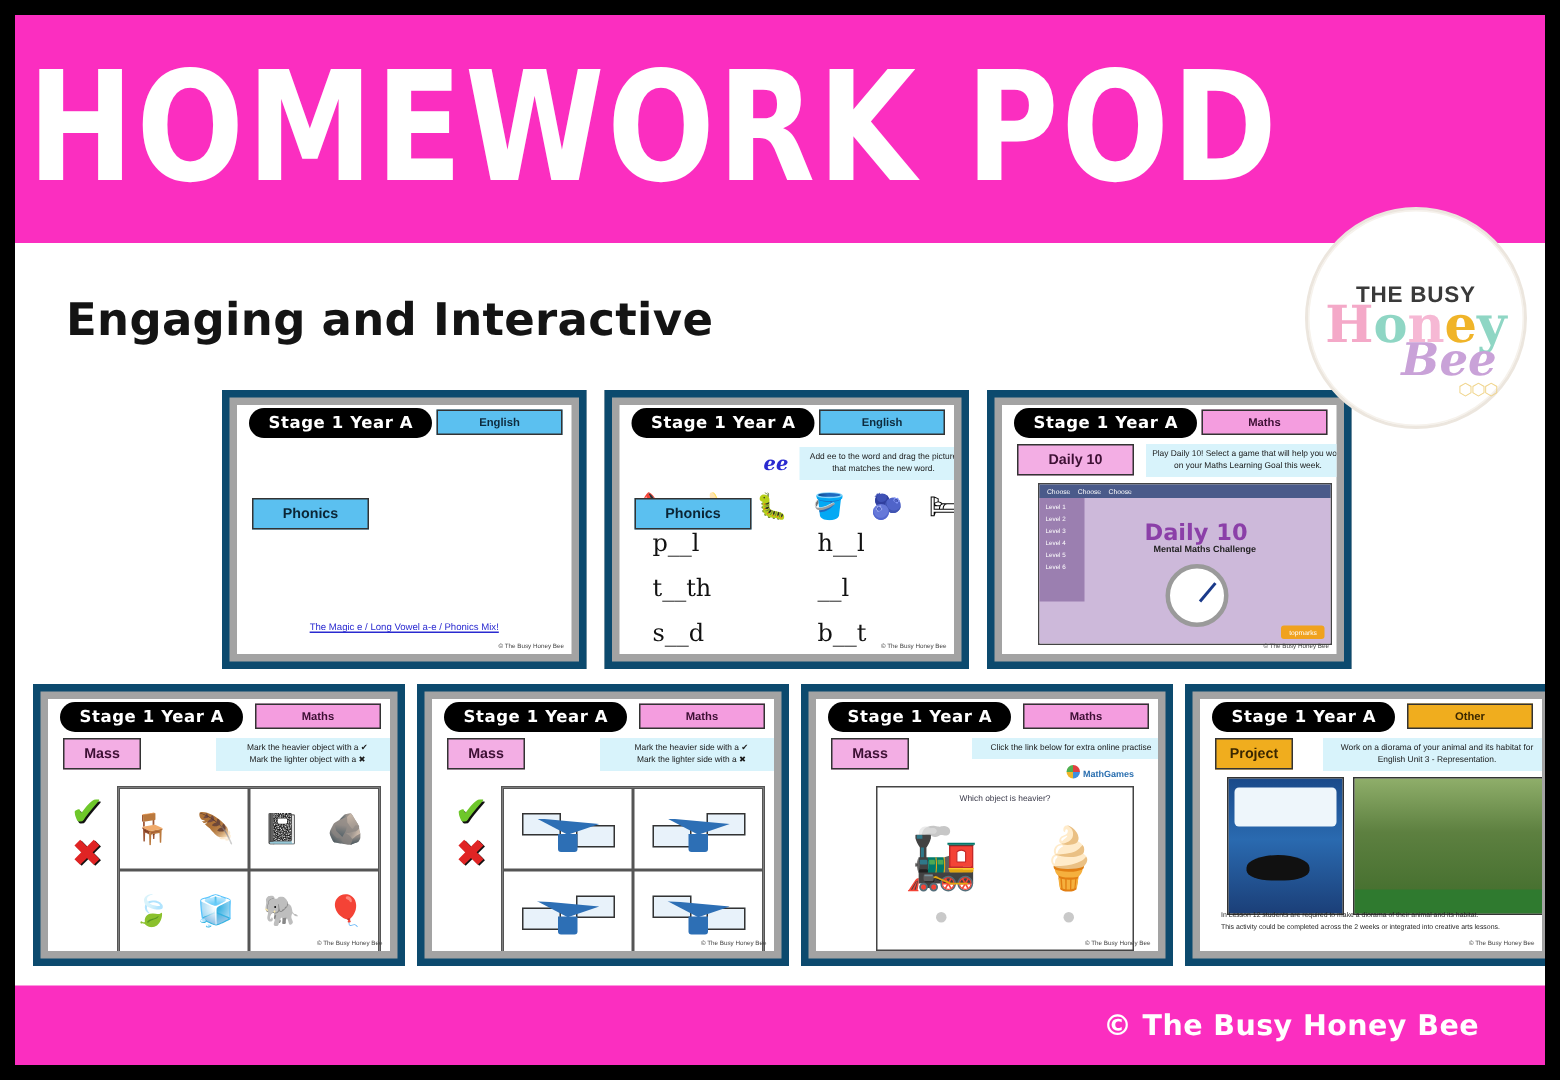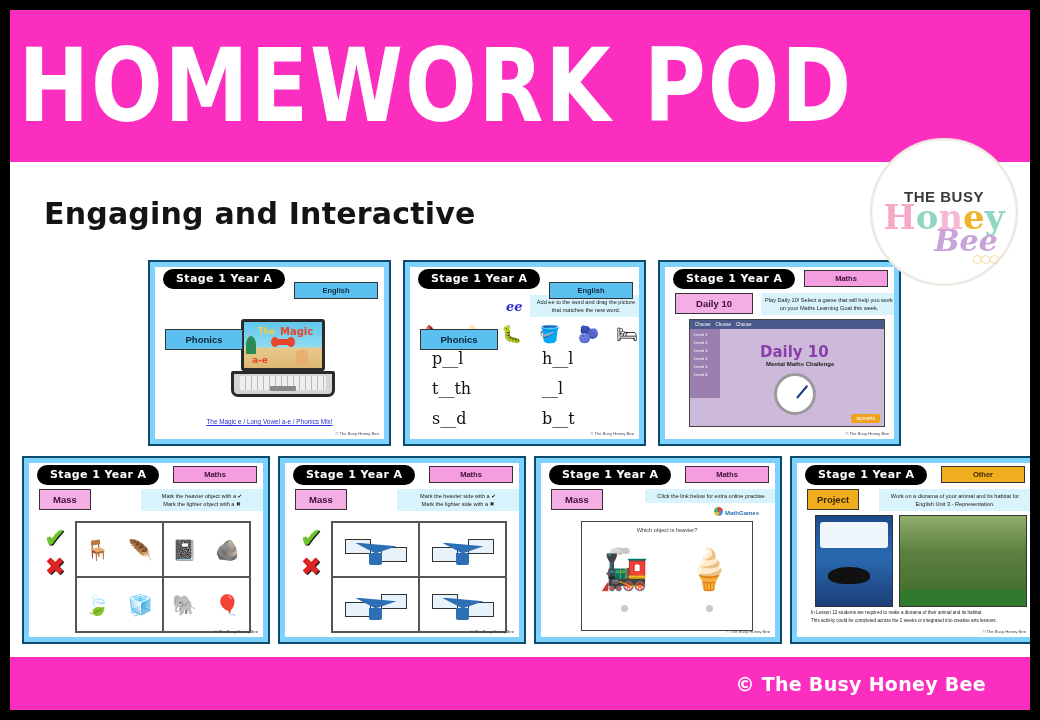--- a/index.html
+++ b/index.html
@@ -77,9 +77,9 @@
   .row-bottom { left: 12px; top: 446px; gap: 8px; }
 
   .card {
-    background: #7dd3fc;
+    background: #a3a3a3;
     padding: 5px;
-    border: 2px solid #0c4a6e;
+    border: 5px solid #0c4a6e;
     width: 248px; height: 188px;
     flex: 0 0 auto;
     position: relative;

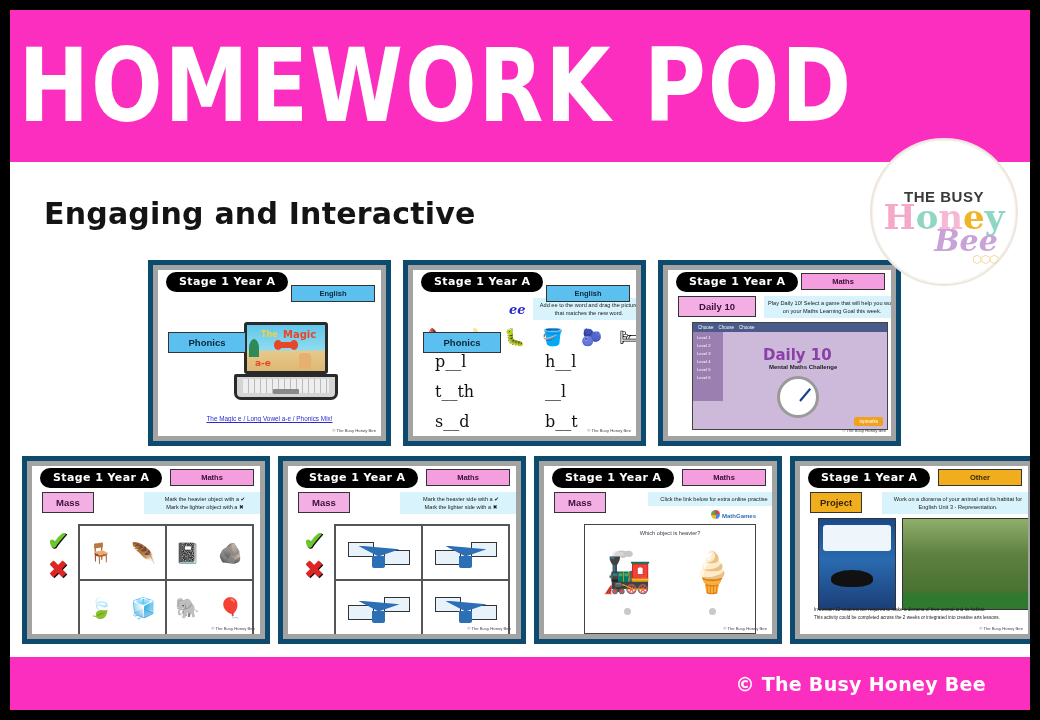--- a/index.html
+++ b/index.html
@@ -109,7 +109,7 @@
     border: 1px solid #333;
     z-index: 4;
   }
-  .tag-english { background: #5bc0f0; color: #0d2b3e; margin-top: 12px; }
+  .tag-english { background: #5bc0f0; color: #0d2b3e; }
   .tag-maths   { background: #f49ddf; color: #3d1034; }
   .tag-other   { background: #f0ad1e; color: #3a2700; }
 

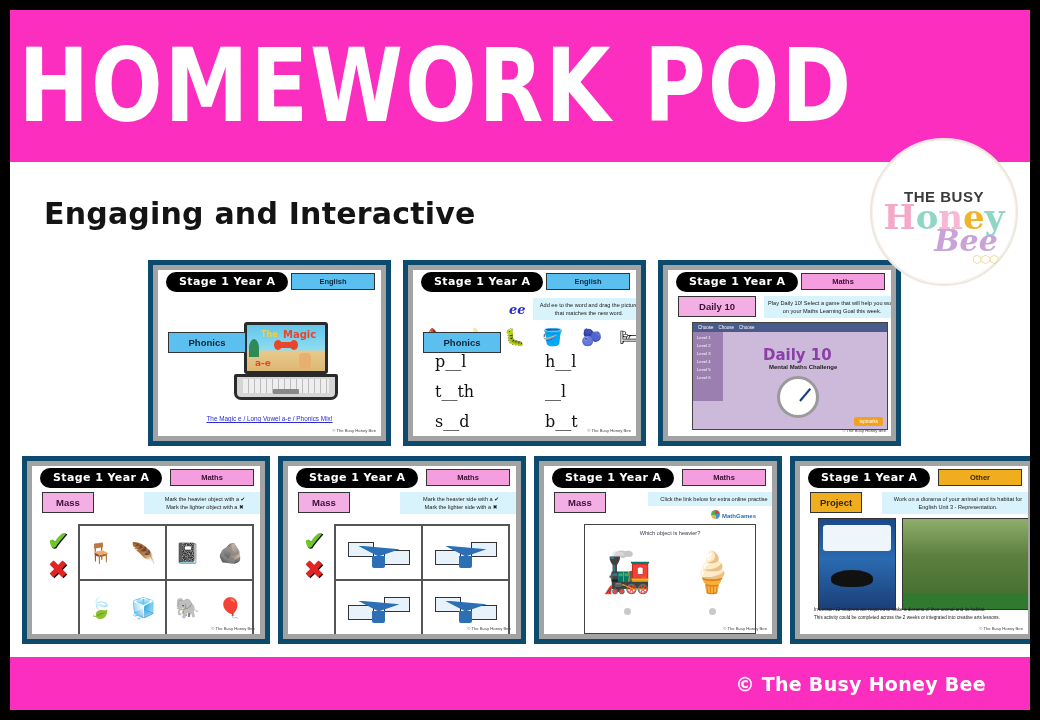--- a/index.html
+++ b/index.html
@@ -281,21 +281,6 @@
         <div class="stage-pill">Stage 1 Year A</div>
         <div class="subject-tag tag-english">English</div>
         <div class="topic-label topic-blue">Phonics</div>
-        <div class="laptop">
-          <div class="lap-screen">
-            <div class="lap-sky"></div>
-            <div class="lap-palm"></div>
-            <div class="lap-word lw1">The</div>
-            <div class="lap-word lw2">Magic</div>
-            <div class="lap-bone"></div>
-            <div class="lap-word lw3">a-e</div>
-            <div class="lap-kid"></div>
-          </div>
-          <div class="lap-base">
-            <div class="lap-keys"></div>
-            <div class="lap-pad"></div>
-          </div>
-        </div>
         <div class="link-text">The Magic e / Long Vowel a-e / Phonics Mix!</div>
         <div class="credit">© The Busy Honey Bee</div>
       </div>

